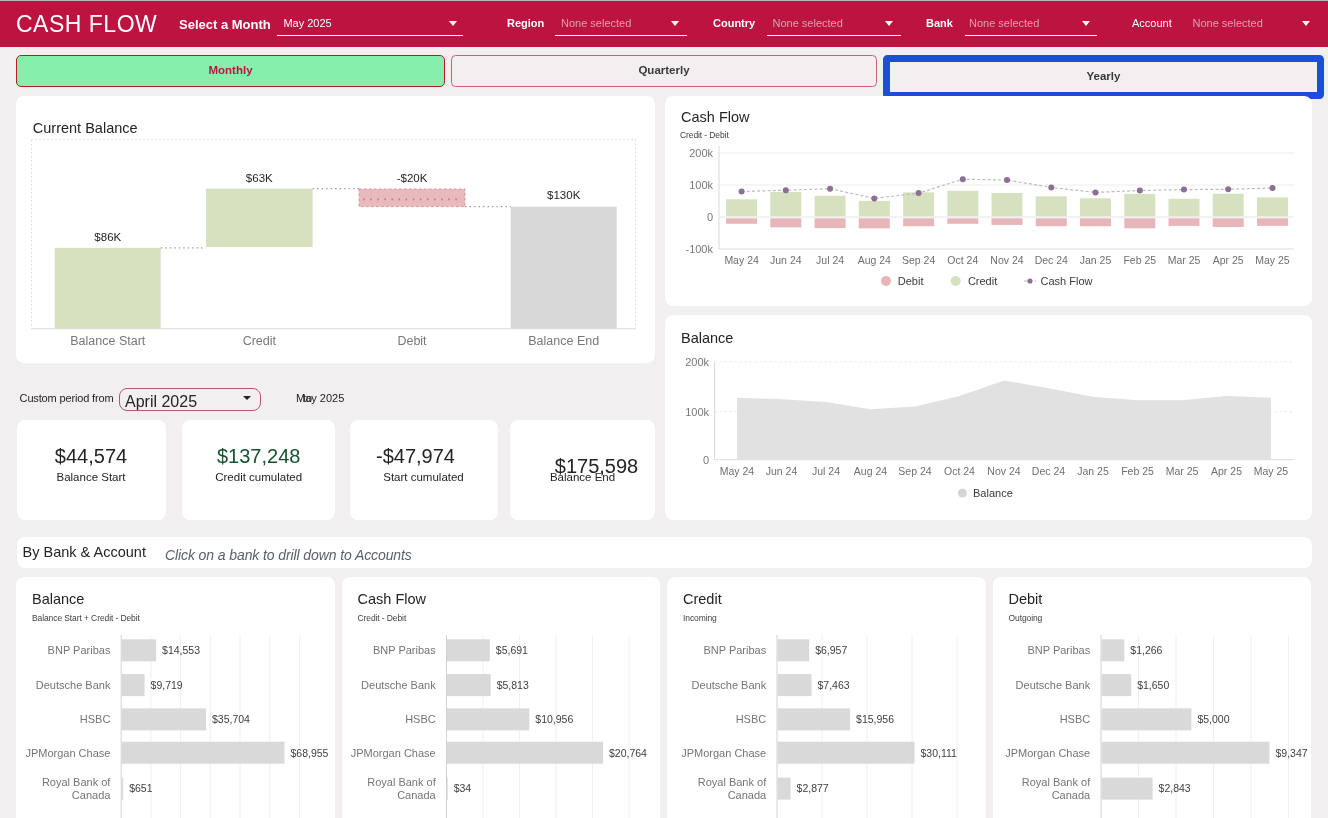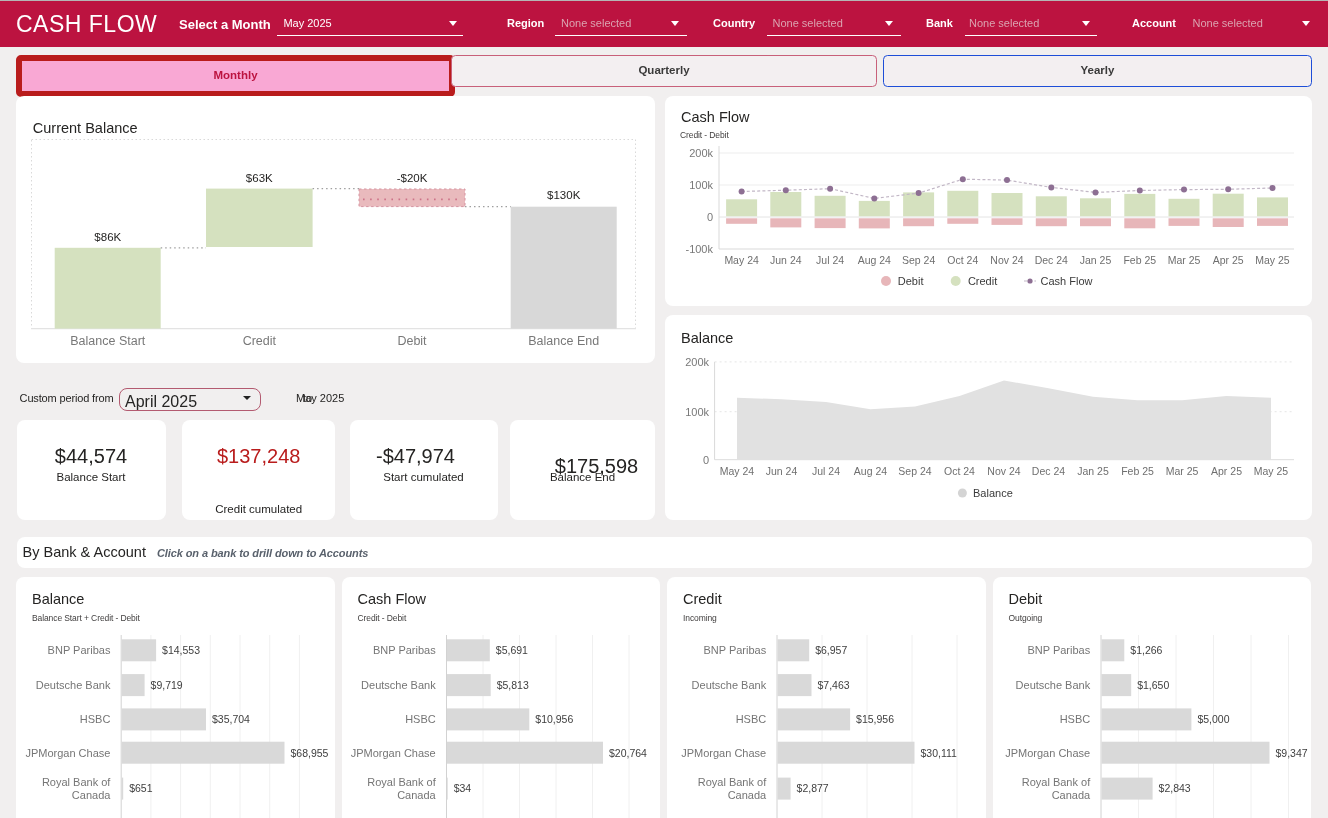--- a/index.html
+++ b/index.html
@@ -26,7 +26,7 @@
 <div class="t" style="left:969px;top:17px;font-size:11px;color:#dba4b0;">None selected</div>
 <div class="abs" style="left:964.5px;top:34.8px;width:132.5px;height:1.4px;background:#fff;"></div>
 <div class="abs" style="left:1082px;top:21px;width:0;height:0;border-left:4.5px solid transparent;border-right:4.5px solid transparent;border-top:5px solid #fff;"></div>
-<div class="t" style="left:1132px;top:17px;font-size:11px;font-weight:bold;color:#fff;">Account</div>
+<div class="t" style="left:1132px;top:17px;font-size:11px;font-weight:normal;color:#fff;">Account</div>
 <div class="t" style="left:1192.5px;top:17px;font-size:11px;color:#dba4b0;">None selected</div>
 <div class="abs" style="left:1301.5px;top:21px;width:0;height:0;border-left:4.5px solid transparent;border-right:4.5px solid transparent;border-top:5px solid #fff;"></div>
 <div class="abs" style="left:16px;top:55px;width:427px;height:29.5px;background:#f9a8d4;border:6px solid #b91c1c;border-radius:5px;text-align:center;line-height:29.5px;font-size:11.5px;font-weight:bold;color:#bc1340;">Monthly</div>

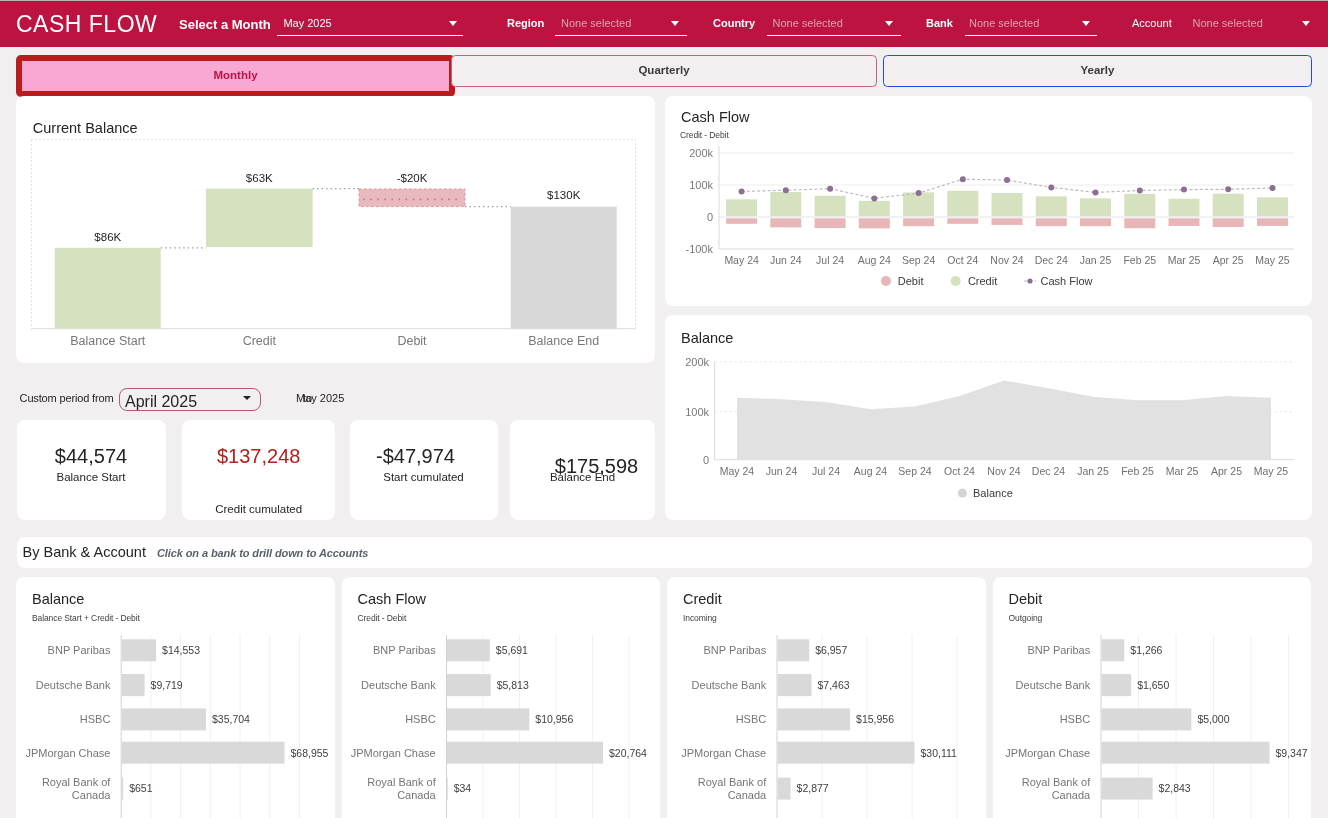--- a/index.html
+++ b/index.html
@@ -29,7 +29,7 @@
 <div class="t" style="left:1132px;top:17px;font-size:11px;font-weight:normal;color:#fff;">Account</div>
 <div class="t" style="left:1192.5px;top:17px;font-size:11px;color:#dba4b0;">None selected</div>
 <div class="abs" style="left:1301.5px;top:21px;width:0;height:0;border-left:4.5px solid transparent;border-right:4.5px solid transparent;border-top:5px solid #fff;"></div>
-<div class="abs" style="left:16px;top:55px;width:427px;height:29.5px;background:#f9a8d4;border:6px solid #b91c1c;border-radius:5px;text-align:center;line-height:29.5px;font-size:11.5px;font-weight:bold;color:#bc1340;">Monthly</div>
+<div class="abs" style="left:16px;top:55px;width:427px;height:29.5px;background:#86efac;border:1px solid #b91c1c;border-radius:5px;text-align:center;line-height:29.5px;font-size:11.5px;font-weight:bold;color:#bc1340;">Monthly</div>
 <div class="abs" style="left:451px;top:55px;width:424px;height:29.5px;background:#f3eff1;border:1px solid #c8607a;border-radius:4.5px;text-align:center;line-height:29.5px;font-size:11.5px;font-weight:bold;color:#3a3a3a;">Quarterly</div>
 <div class="abs" style="left:883px;top:55px;width:427px;height:29.5px;background:#f3eff1;border:1px solid #1d4ed8;border-radius:4.5px;text-align:center;line-height:29.5px;font-size:11.5px;font-weight:bold;color:#3a3a3a;">Yearly</div>
 <div class="card" style="left:16px;top:96px;width:639px;height:267px;"></div>

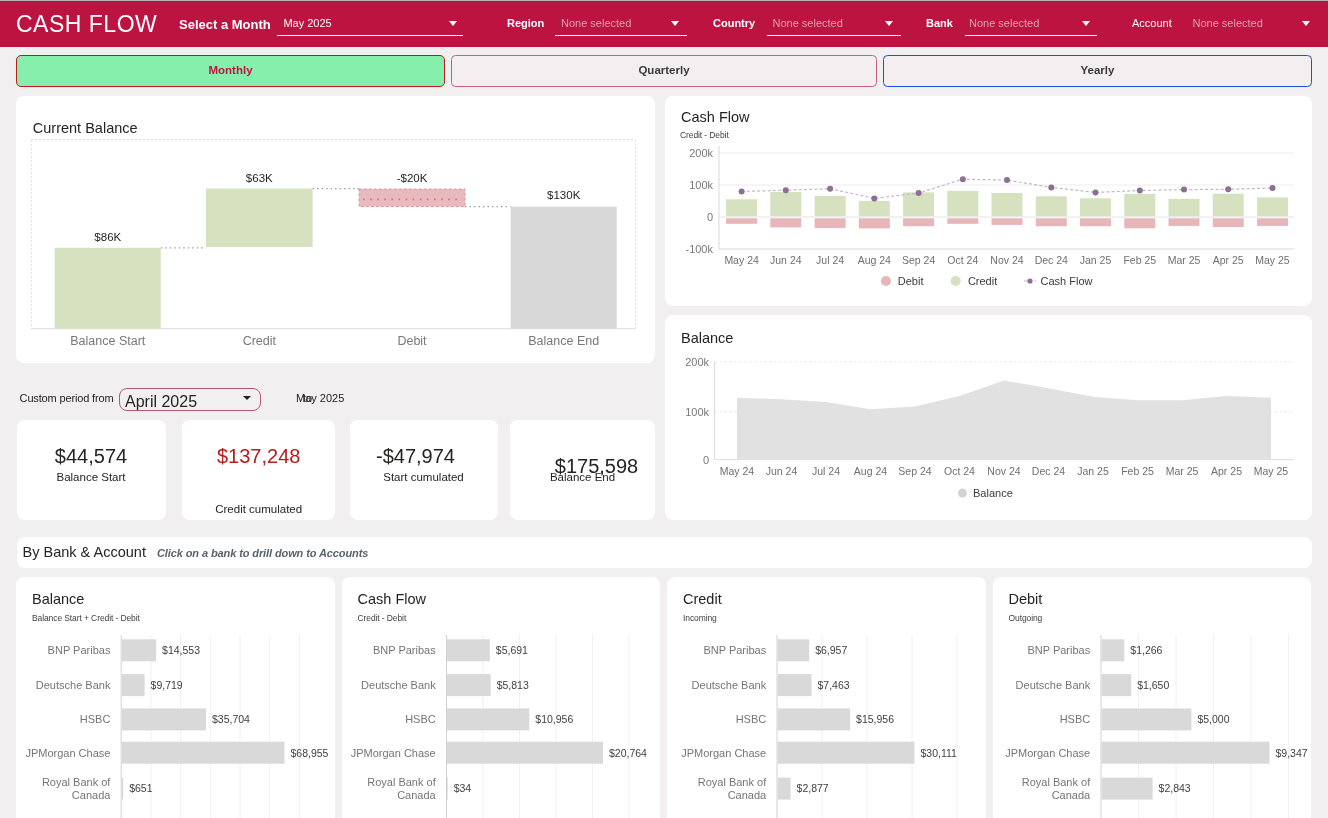--- a/index.html
+++ b/index.html
@@ -31,7 +31,7 @@
 <div class="abs" style="left:1301.5px;top:21px;width:0;height:0;border-left:4.5px solid transparent;border-right:4.5px solid transparent;border-top:5px solid #fff;"></div>
 <div class="abs" style="left:16px;top:55px;width:427px;height:29.5px;background:#86efac;border:1px solid #b91c1c;border-radius:5px;text-align:center;line-height:29.5px;font-size:11.5px;font-weight:bold;color:#bc1340;">Monthly</div>
 <div class="abs" style="left:451px;top:55px;width:424px;height:29.5px;background:#f3eff1;border:1px solid #c8607a;border-radius:4.5px;text-align:center;line-height:29.5px;font-size:11.5px;font-weight:bold;color:#3a3a3a;">Quarterly</div>
-<div class="abs" style="left:883px;top:55px;width:427px;height:29.5px;background:#f3eff1;border:1px solid #1d4ed8;border-radius:4.5px;text-align:center;line-height:29.5px;font-size:11.5px;font-weight:bold;color:#3a3a3a;">Yearly</div>
+<div class="abs" style="left:883px;top:55px;width:427px;height:29.5px;background:#f3eff1;border:7px solid #1d4ed8;border-radius:4.5px;text-align:center;line-height:29.5px;font-size:11.5px;font-weight:bold;color:#3a3a3a;">Yearly</div>
 <div class="card" style="left:16px;top:96px;width:639px;height:267px;"></div>
 <svg class="abs" style="left:16px;top:96px;" width="639" height="267" viewBox="0 0 639 267">
     <rect x="15.5" y="43.5" width="604" height="189" fill="none" stroke="#d9d9d9" stroke-width="1" stroke-dasharray="1.5 2.5"></rect>

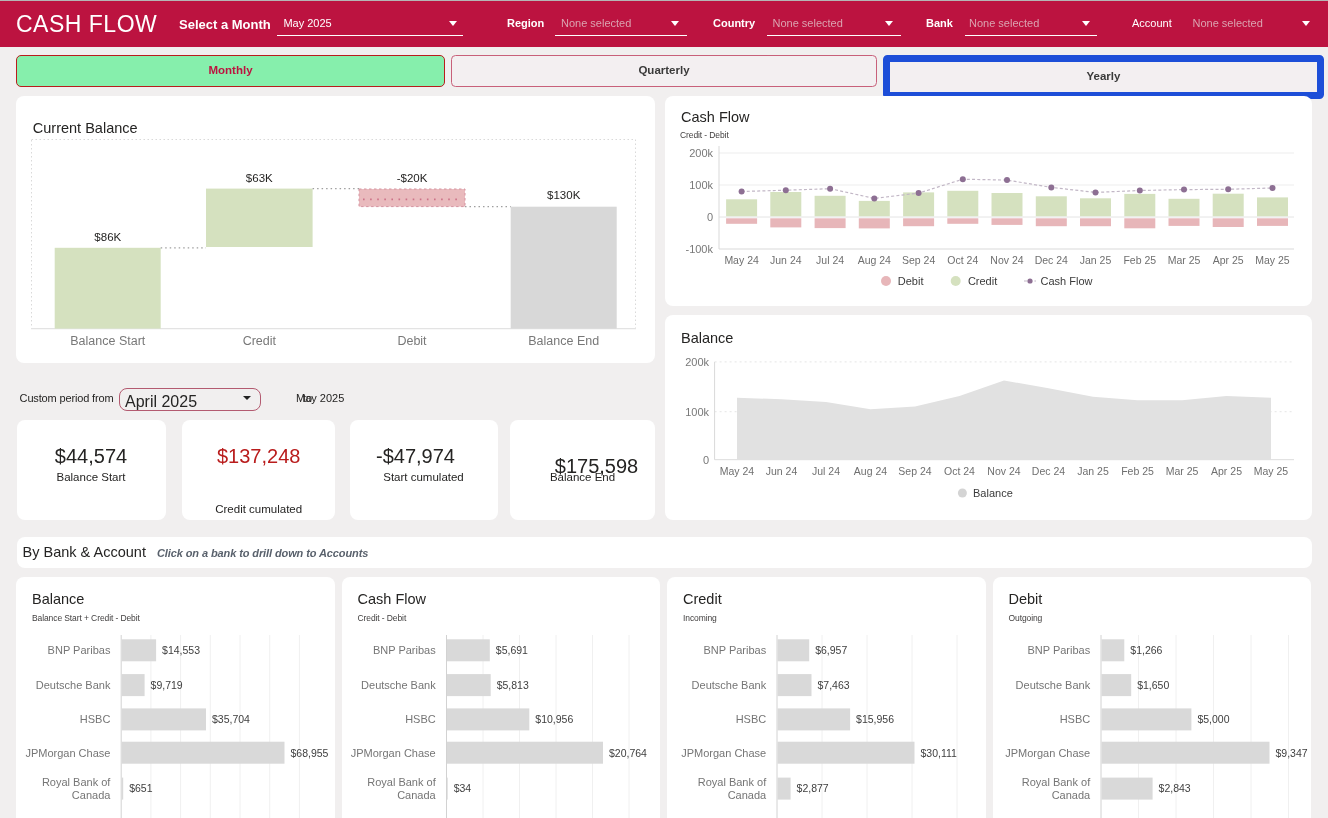--- a/index.html
+++ b/index.html
@@ -165,7 +165,7 @@
 <div class="t" style="left:16.5px;top:445px;width:149px;text-align:center;font-size:20px;color:#252423;">$44,574</div>
 <div class="t" style="left:16.5px;top:471px;width:149px;text-align:center;font-size:11.5px;color:#252423;">Balance Start</div>
 <div class="card" style="left:182.2px;top:420px;width:153px;height:100px;"></div>
-<div class="t" style="left:182.2px;top:445px;width:153px;text-align:center;font-size:20px;color:#b91c1c;">$137,248</div>
+<div class="t" style="left:182.2px;top:445px;width:153px;text-align:center;font-size:20px;color:#14532d;">$137,248</div>
 <div class="t" style="left:182.2px;top:471px;width:153px;text-align:center;font-size:11.5px;color:#252423;margin-top:32px;">Credit cumulated</div>
 <div class="card" style="left:349.5px;top:420px;width:148px;height:100px;"></div>
 <div class="t" style="left:349.5px;top:445px;width:132px;text-align:center;font-size:20px;color:#252423;">-$47,974</div>

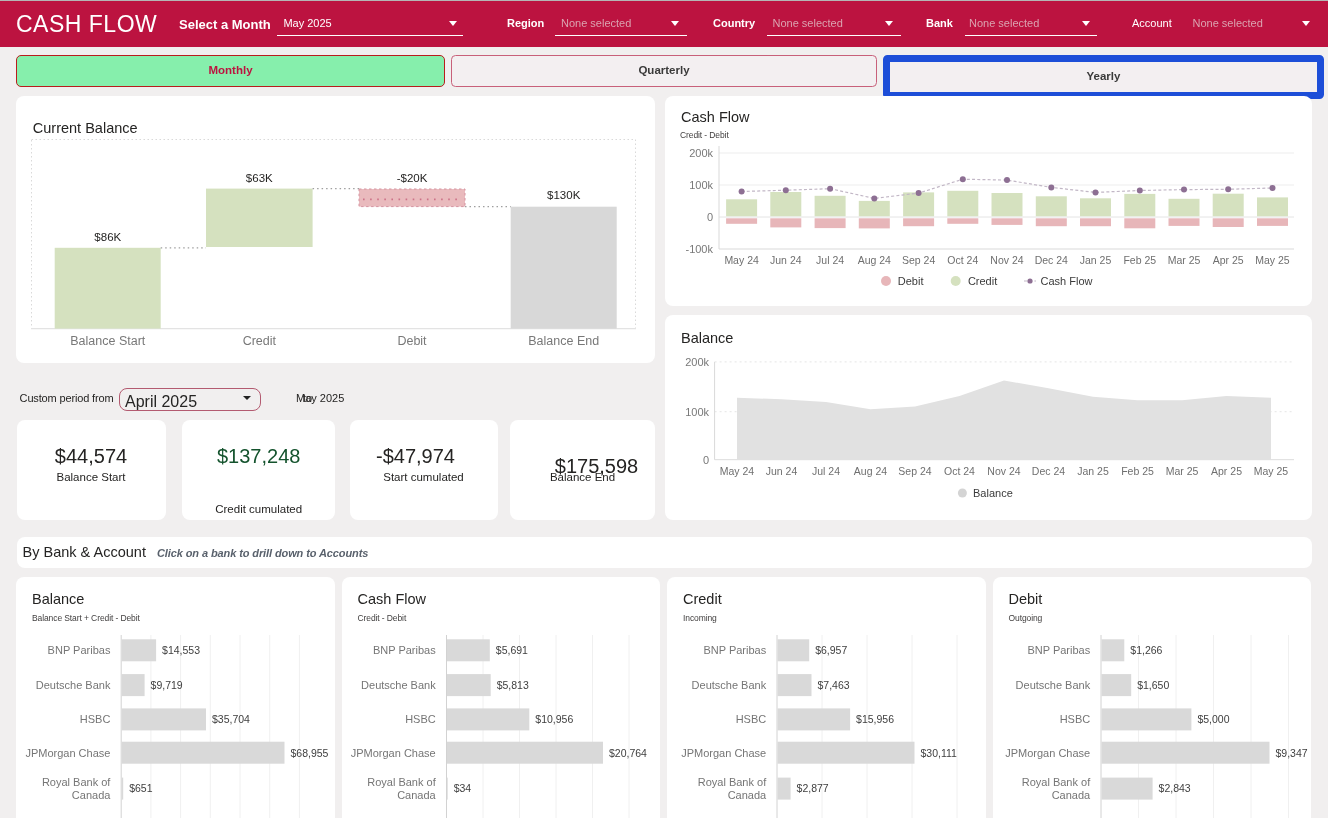--- a/index.html
+++ b/index.html
@@ -166,7 +166,7 @@
 <div class="t" style="left:16.5px;top:471px;width:149px;text-align:center;font-size:11.5px;color:#252423;">Balance Start</div>
 <div class="card" style="left:182.2px;top:420px;width:153px;height:100px;"></div>
 <div class="t" style="left:182.2px;top:445px;width:153px;text-align:center;font-size:20px;color:#14532d;">$137,248</div>
-<div class="t" style="left:182.2px;top:471px;width:153px;text-align:center;font-size:11.5px;color:#252423;margin-top:32px;">Credit cumulated</div>
+<div class="t" style="left:182.2px;top:471px;width:153px;text-align:center;font-size:11.5px;color:#252423;">Credit cumulated</div>
 <div class="card" style="left:349.5px;top:420px;width:148px;height:100px;"></div>
 <div class="t" style="left:349.5px;top:445px;width:132px;text-align:center;font-size:20px;color:#252423;">-$47,974</div>
 <div class="t" style="left:349.5px;top:471px;width:148px;text-align:center;font-size:11.5px;color:#252423;">Start cumulated</div>

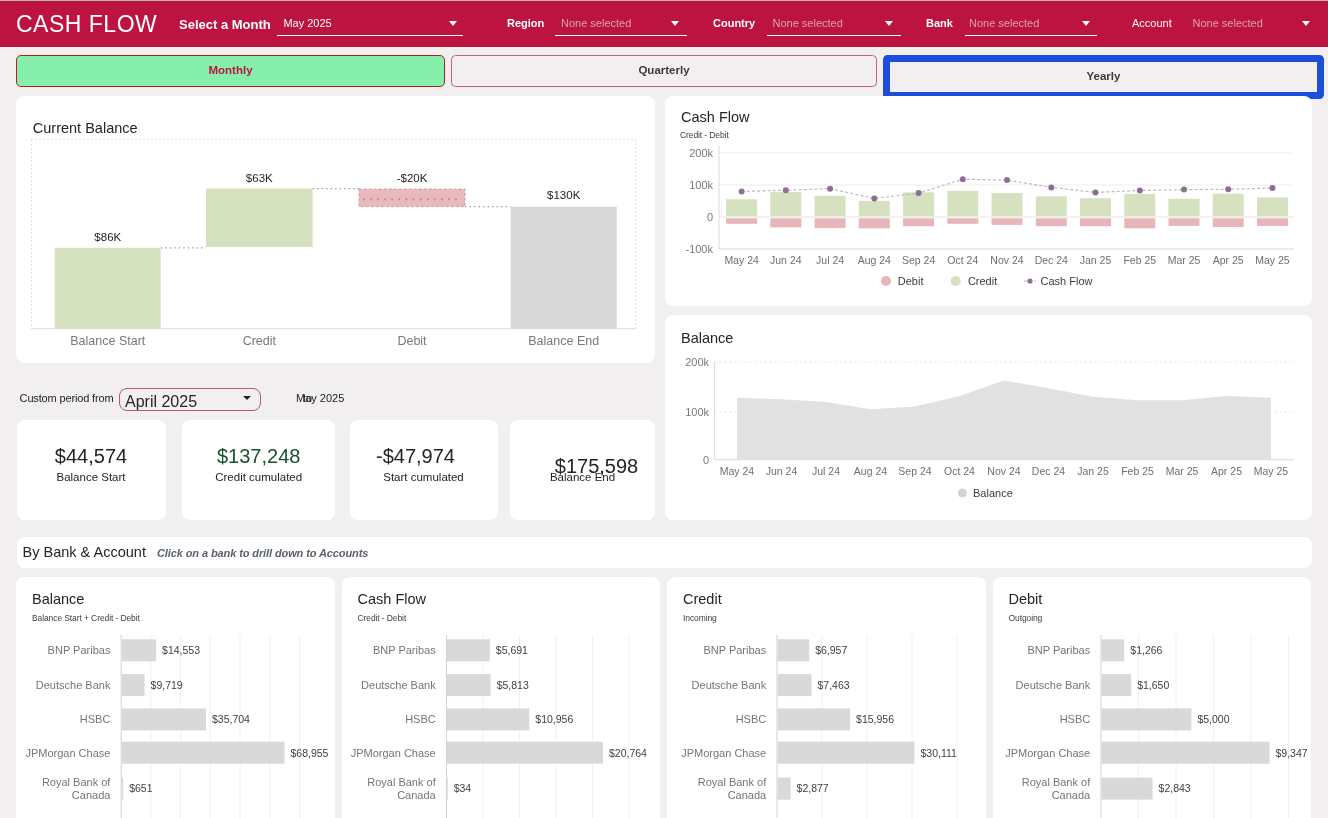--- a/index.html
+++ b/index.html
@@ -175,7 +175,7 @@
 <div class="t" style="left:510px;top:471px;width:145px;text-align:center;font-size:11.5px;color:#252423;">Balance End</div>
 <div class="card" style="left:17px;top:537px;width:1295px;height:31px;"></div>
 <div class="t" style="left:22.6px;top:544px;font-size:14.5px;color:#252423;">By Bank &amp; Account</div>
-<div class="t" style="left:157px;top:547px;font-size:11px;letter-spacing:-0.1px;font-style:italic;color:#59616c;font-weight:bold;">Click on a bank to drill down to Accounts</div>
+<div class="t" style="left:165px;top:547px;font-size:14px;letter-spacing:-0.1px;font-style:italic;color:#59616c;">Click on a bank to drill down to Accounts</div>
 <div class="card" style="left:16px;top:577px;width:318.5px;height:260px;"></div>
 <svg class="abs" style="left:16px;top:577px;" width="318" height="241" viewBox="0 0 318 241">
     <line x1="134.9" y1="58" x2="134.9" y2="241" stroke="#f0f0f0" stroke-width="1"></line>

